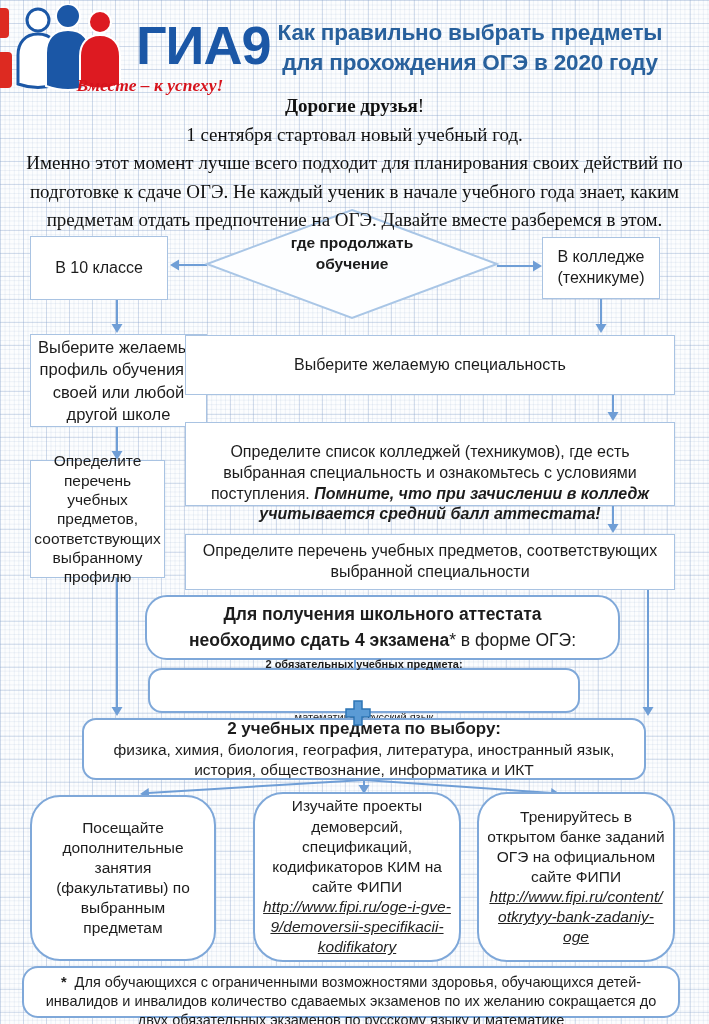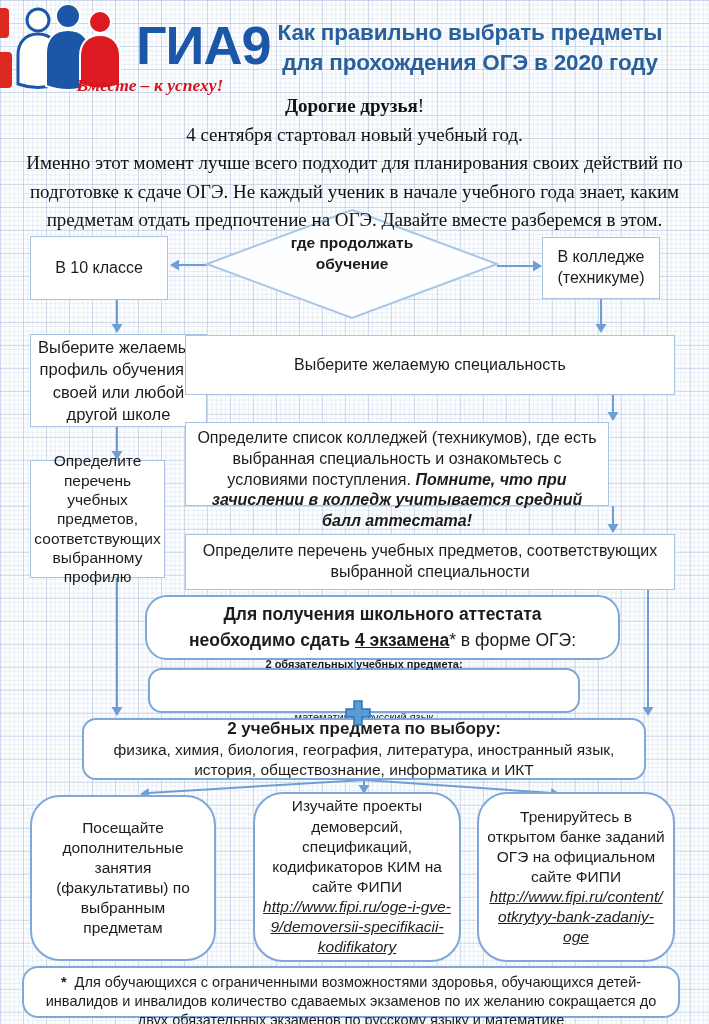--- a/index.html
+++ b/index.html
@@ -115,7 +115,7 @@
     <div>
       <span class="bold">Дорогие друзья</span><span>!</span>
     </div>
-    <div>4 сентября стартовал новый учебный год.</div>
+    <div>1 сентября стартовал новый учебный год.</div>
     <div>Именно этот момент лучше всего подходит для планирования своих действий по подготовке к сдаче ОГЭ. Не каждый ученик в начале учебного года знает, каким предметам отдать предпочтение на ОГЭ. Давайте вместе разберемся в этом.</div>
   </div>
 

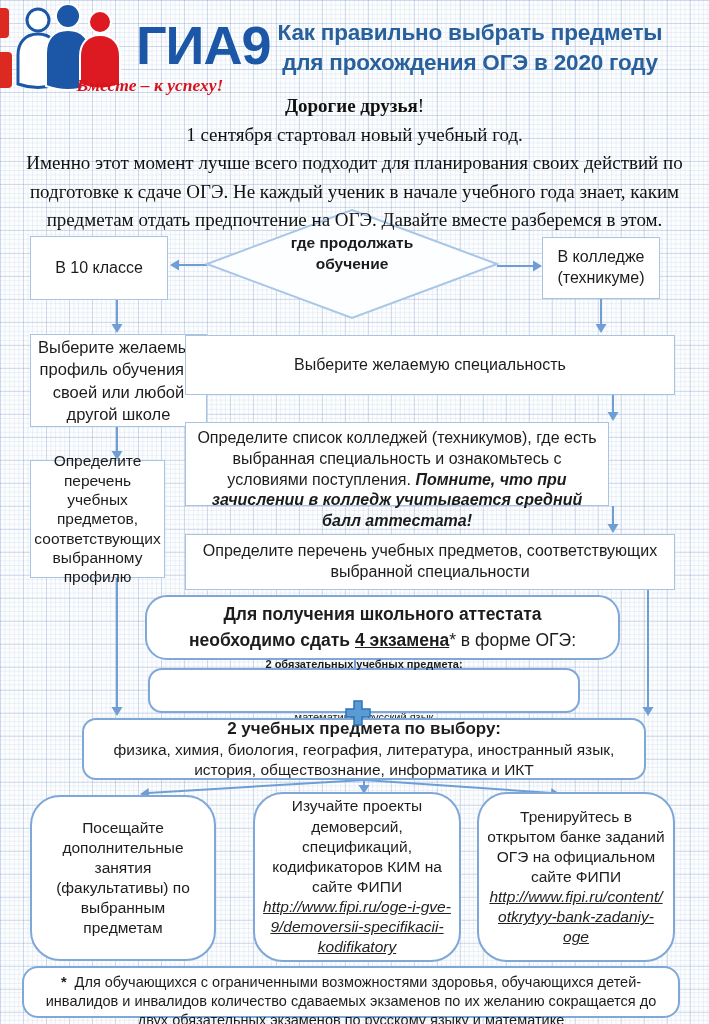--- a/index.html
+++ b/index.html
@@ -141,7 +141,7 @@
   <div class="box" style="left:185px;top:335px;width:490px;height:60px;">
     <span>Выберите желаемую специальность</span>
   </div>
-  <div class="box" style="left:185px;top:422px;width:424px;height:84px;display:block;padding-top:5px;">
+  <div class="box" style="left:185px;top:422px;width:490px;height:84px;display:block;padding-top:19px;">
     <span>Определите список колледжей (техникумов), где есть выбранная специальность и ознакомьтесь с условиями поступления. </span><span class="emph">Помните, что при зачислении в колледж  учитывается средний балл аттестата!</span>
   </div>
   <div class="box" style="left:185px;top:534px;width:490px;height:56px;">

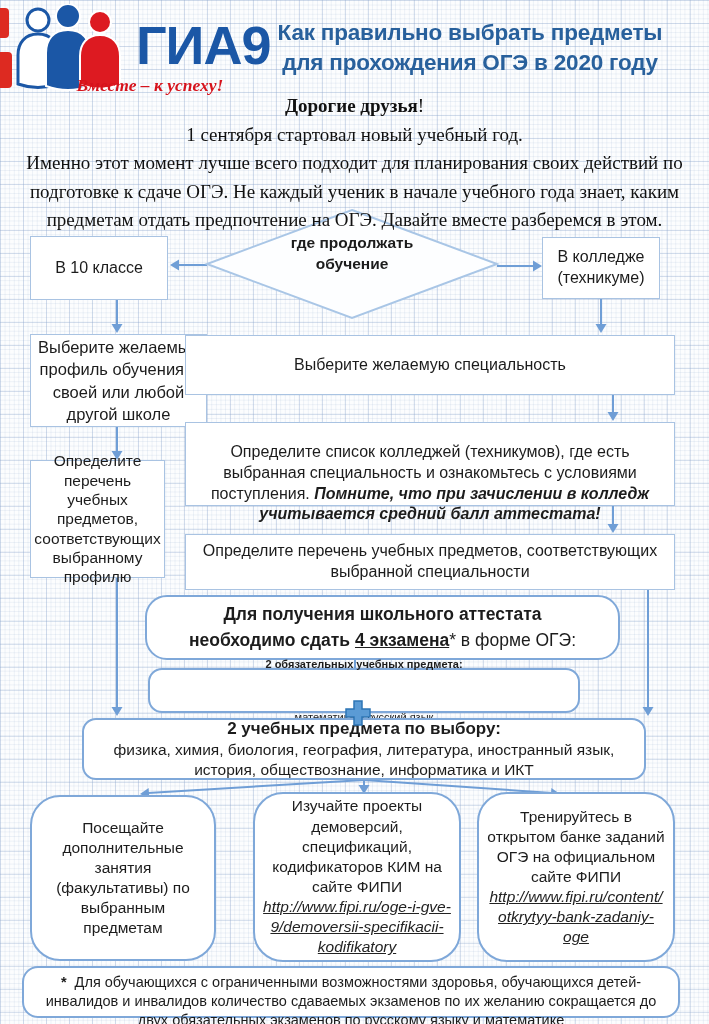--- a/index.html
+++ b/index.html
@@ -26,7 +26,7 @@
   .advice{border-radius:30px;border:2px solid #7fa8d9;font-size:15.5px;line-height:1.3;}
   .bold{font-weight:bold;}
   .emph{font-weight:bold;font-style:italic;}
-  .und{text-decoration:underline;}
+  .und{}
   .lnk{font-style:italic;text-decoration:underline;overflow-wrap:anywhere;color:#222;cursor:pointer;}
   .title{
     position:absolute;left:235px;top:18px;width:470px;z-index:2;

